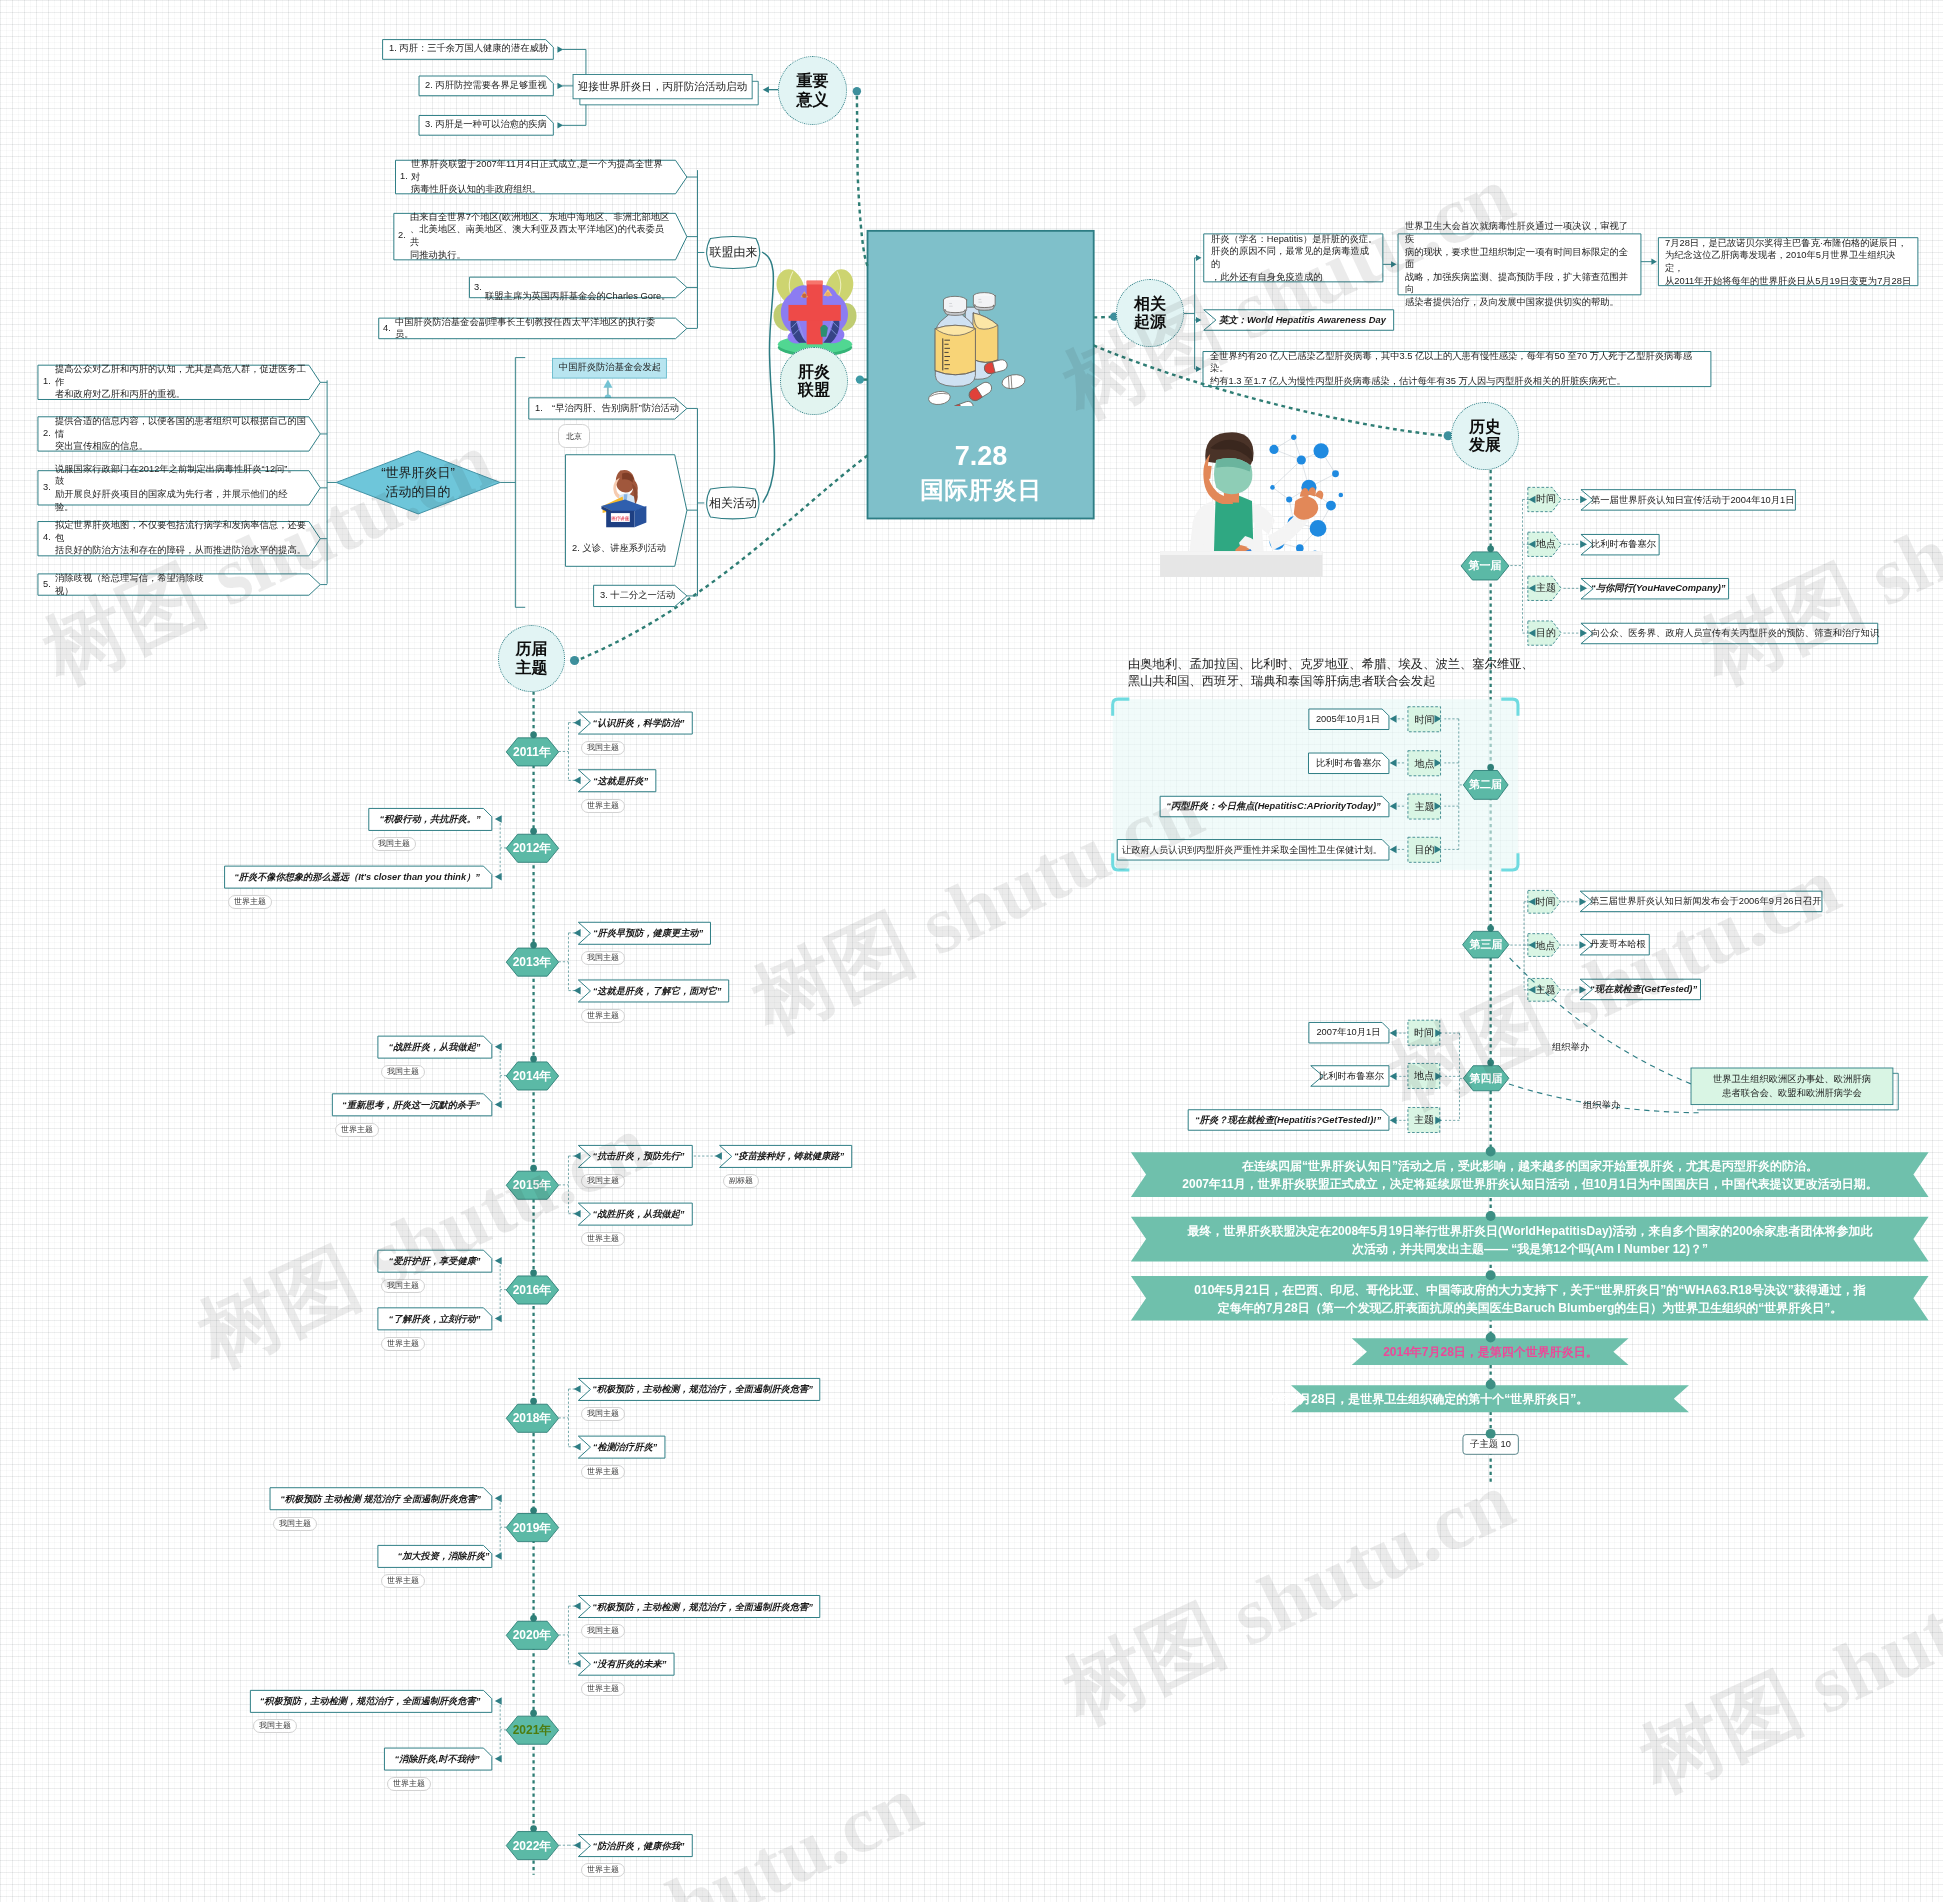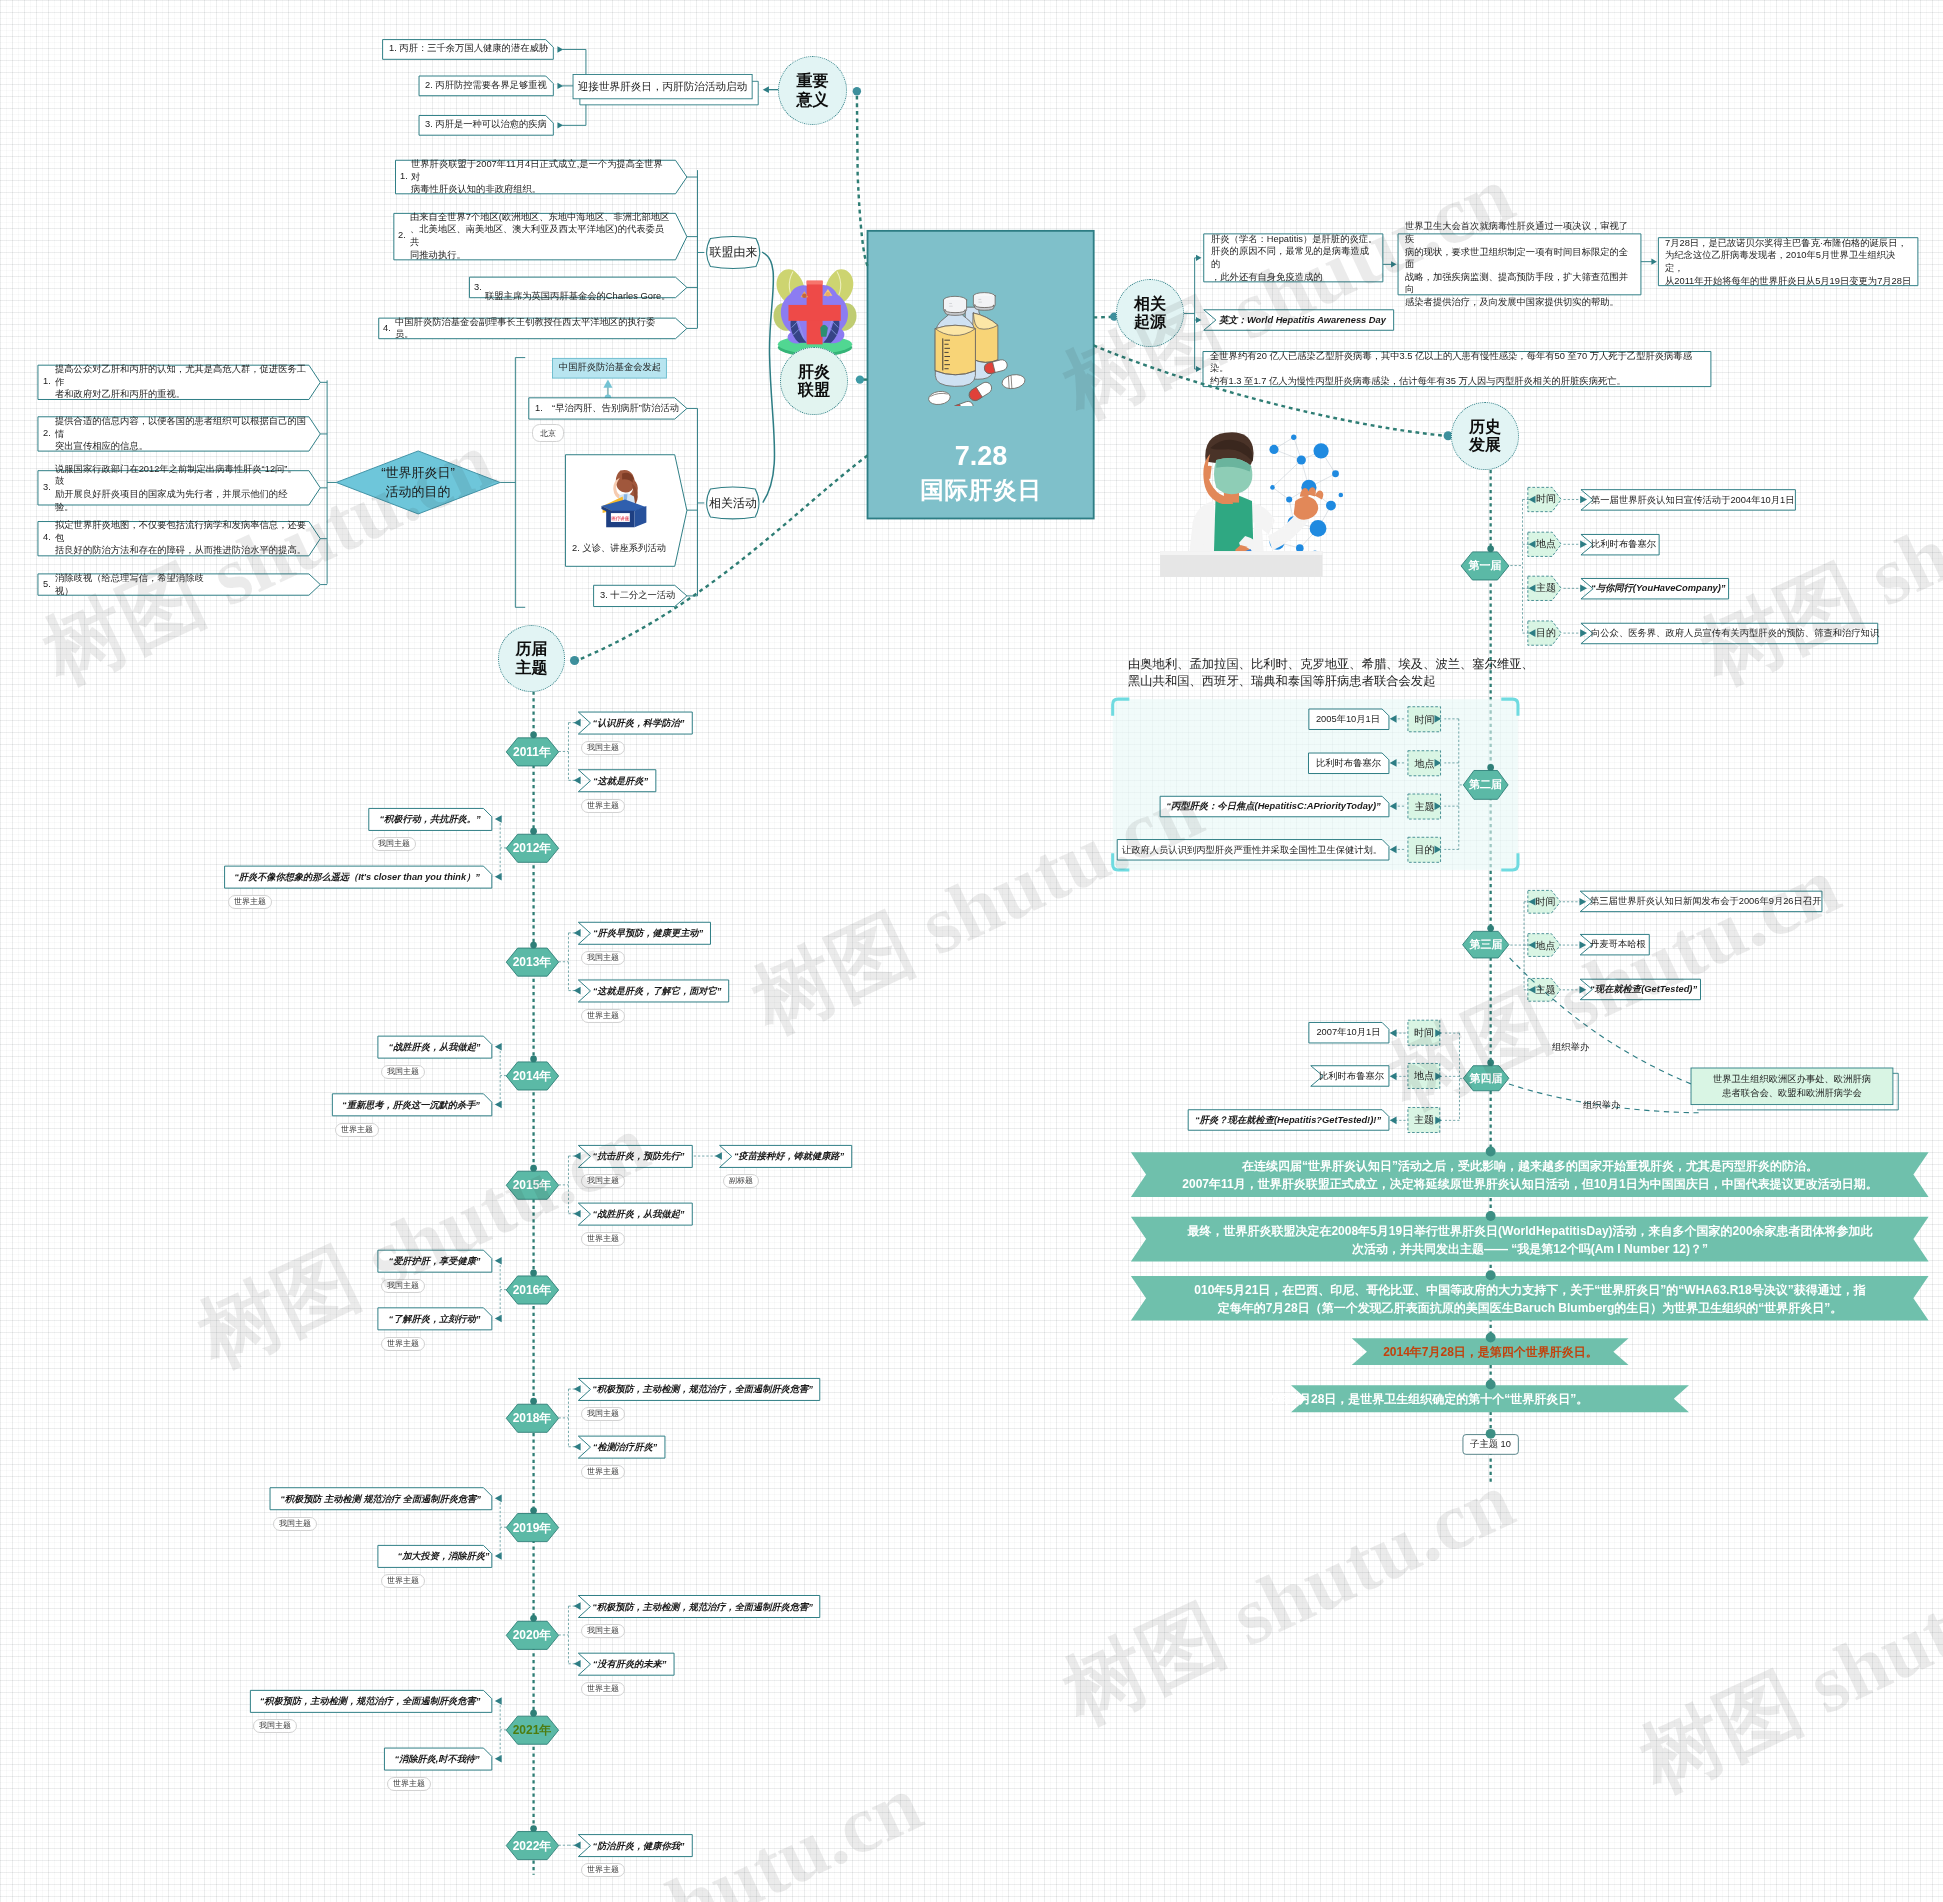--- a/index.html
+++ b/index.html
@@ -369,7 +369,7 @@
 <div class="txt ctr nw" style="left:703px;top:238px;width:61px;height:28px;font-size:12px;">联盟由来</div>
 <div class="txt ctr nw" style="left:553px;top:358px;width:114px;height:20px;font-size:9.3px;">中国肝炎防治基金会发起</div>
 <div class="txt nw" style="left:535px;top:398px;width:141px;height:21px;font-size:9.3px;">1.　“早治丙肝、告别病肝”防治活动</div>
-<div class="tag" style="left:532px;top:424px;width:32px;height:18px;font-size:8px;">北京</div>
+<div class="tag" style="left:558px;top:424px;width:32px;height:24px;font-size:8px;">北京</div>
 <div class="txt nw" style="left:572px;top:540px;width:110px;height:18px;font-size:9.3px;">2.  义诊、讲座系列活动</div>
 <div class="n" style="left:592px;top:469px;width:65px;height:61px;">
 <svg viewBox="0 0 110 102" width="65" height="61">

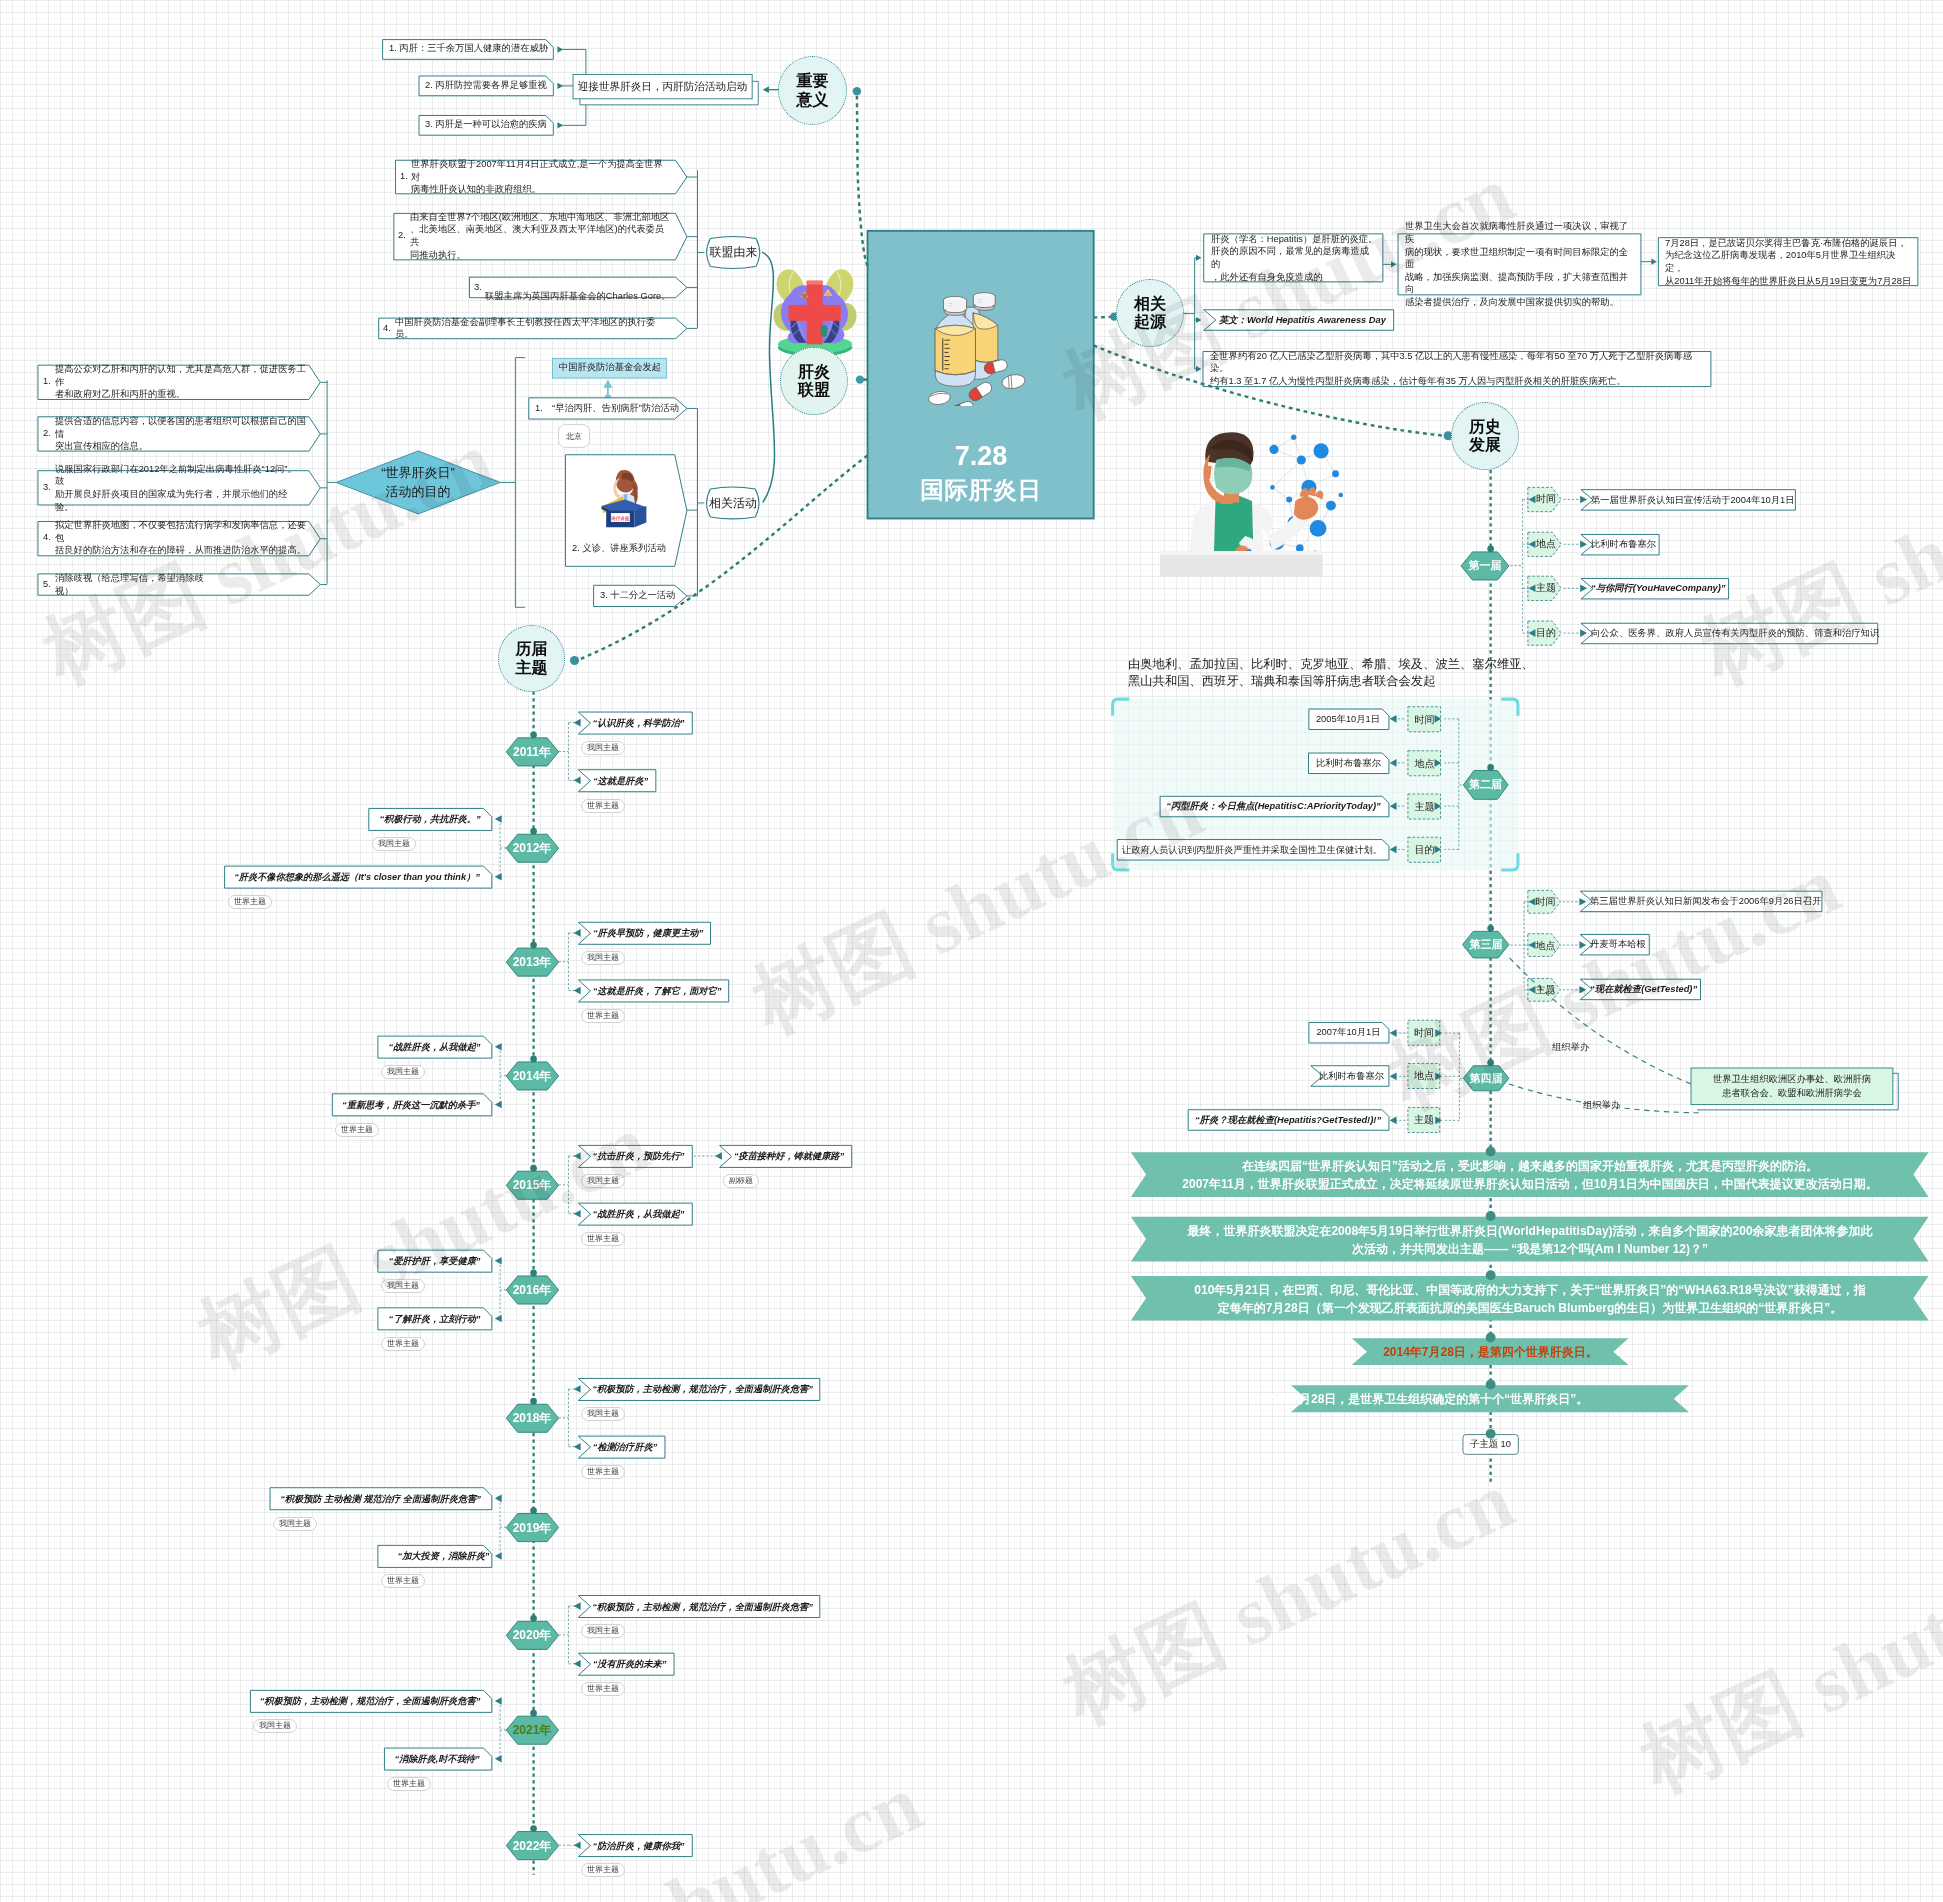--- a/index.html
+++ b/index.html
@@ -555,7 +555,7 @@
 次活动，并共同发出主题—— “我是第12个吗(Am I Number 12)？”</div>
 <div class="txt ctr" style="left:1151px;top:1276px;width:758px;height:45px;font-size:12px;color:#fff;font-weight:bold;line-height:1.5;white-space:pre-line;text-align:center;">010年5月21日，在巴西、印尼、哥伦比亚、中国等政府的大力支持下，关于“世界肝炎日”的“WHA63.R18号决议”获得通过，指
 定每年的7月28日（第一个发现乙肝表面抗原的美国医生Baruch Blumberg的生日）为世界卫生组织的“世界肝炎日”。</div>
-<div class="txt ctr" style="left:1372px;top:1338px;width:237px;height:27px;font-size:12px;color:#c2410c;font-weight:bold;line-height:1.5;white-space:pre-line;text-align:center;">2014年7月28日，是第四个世界肝炎日。</div>
+<div class="txt ctr" style="left:1372px;top:1338px;width:237px;height:27px;font-size:12px;color:#ec4899;font-weight:bold;line-height:1.5;white-space:pre-line;text-align:center;">2014年7月28日，是第四个世界肝炎日。</div>
 <div class="txt ctr" style="left:1242px;top:1385px;width:358px;height:27px;font-size:12px;color:#fff;font-weight:bold;line-height:1.5;white-space:pre-line;text-align:center;">2020年7月28日，是世界卫生组织确定的第十个“世界肝炎日”。</div>
 <div class="txt ctr nw" style="left:1463px;top:1435px;width:55px;height:20px;font-size:9.3px;">子主题 10</div>
 <div class="circ" style="left:498px;top:625px;width:67px;height:67px;font-size:16px;">

